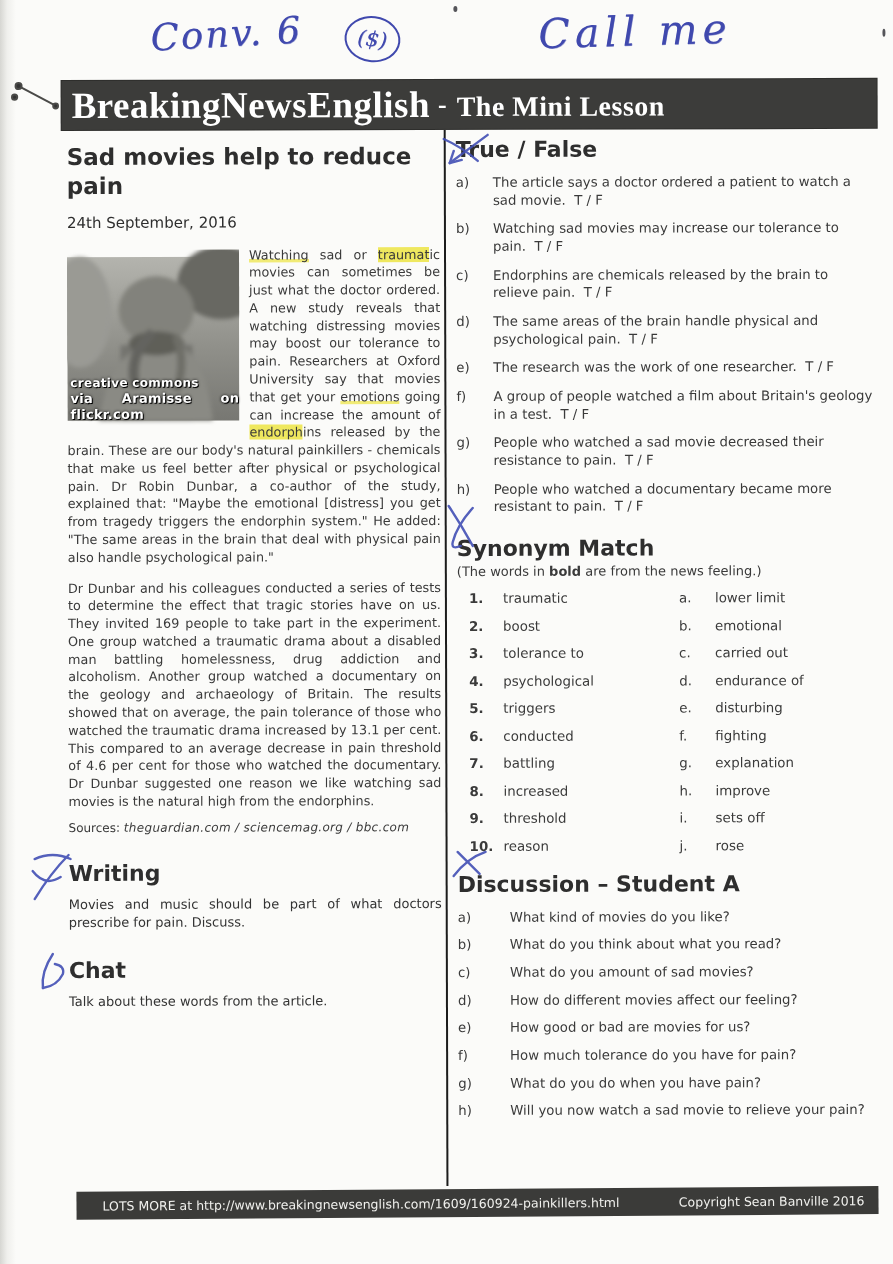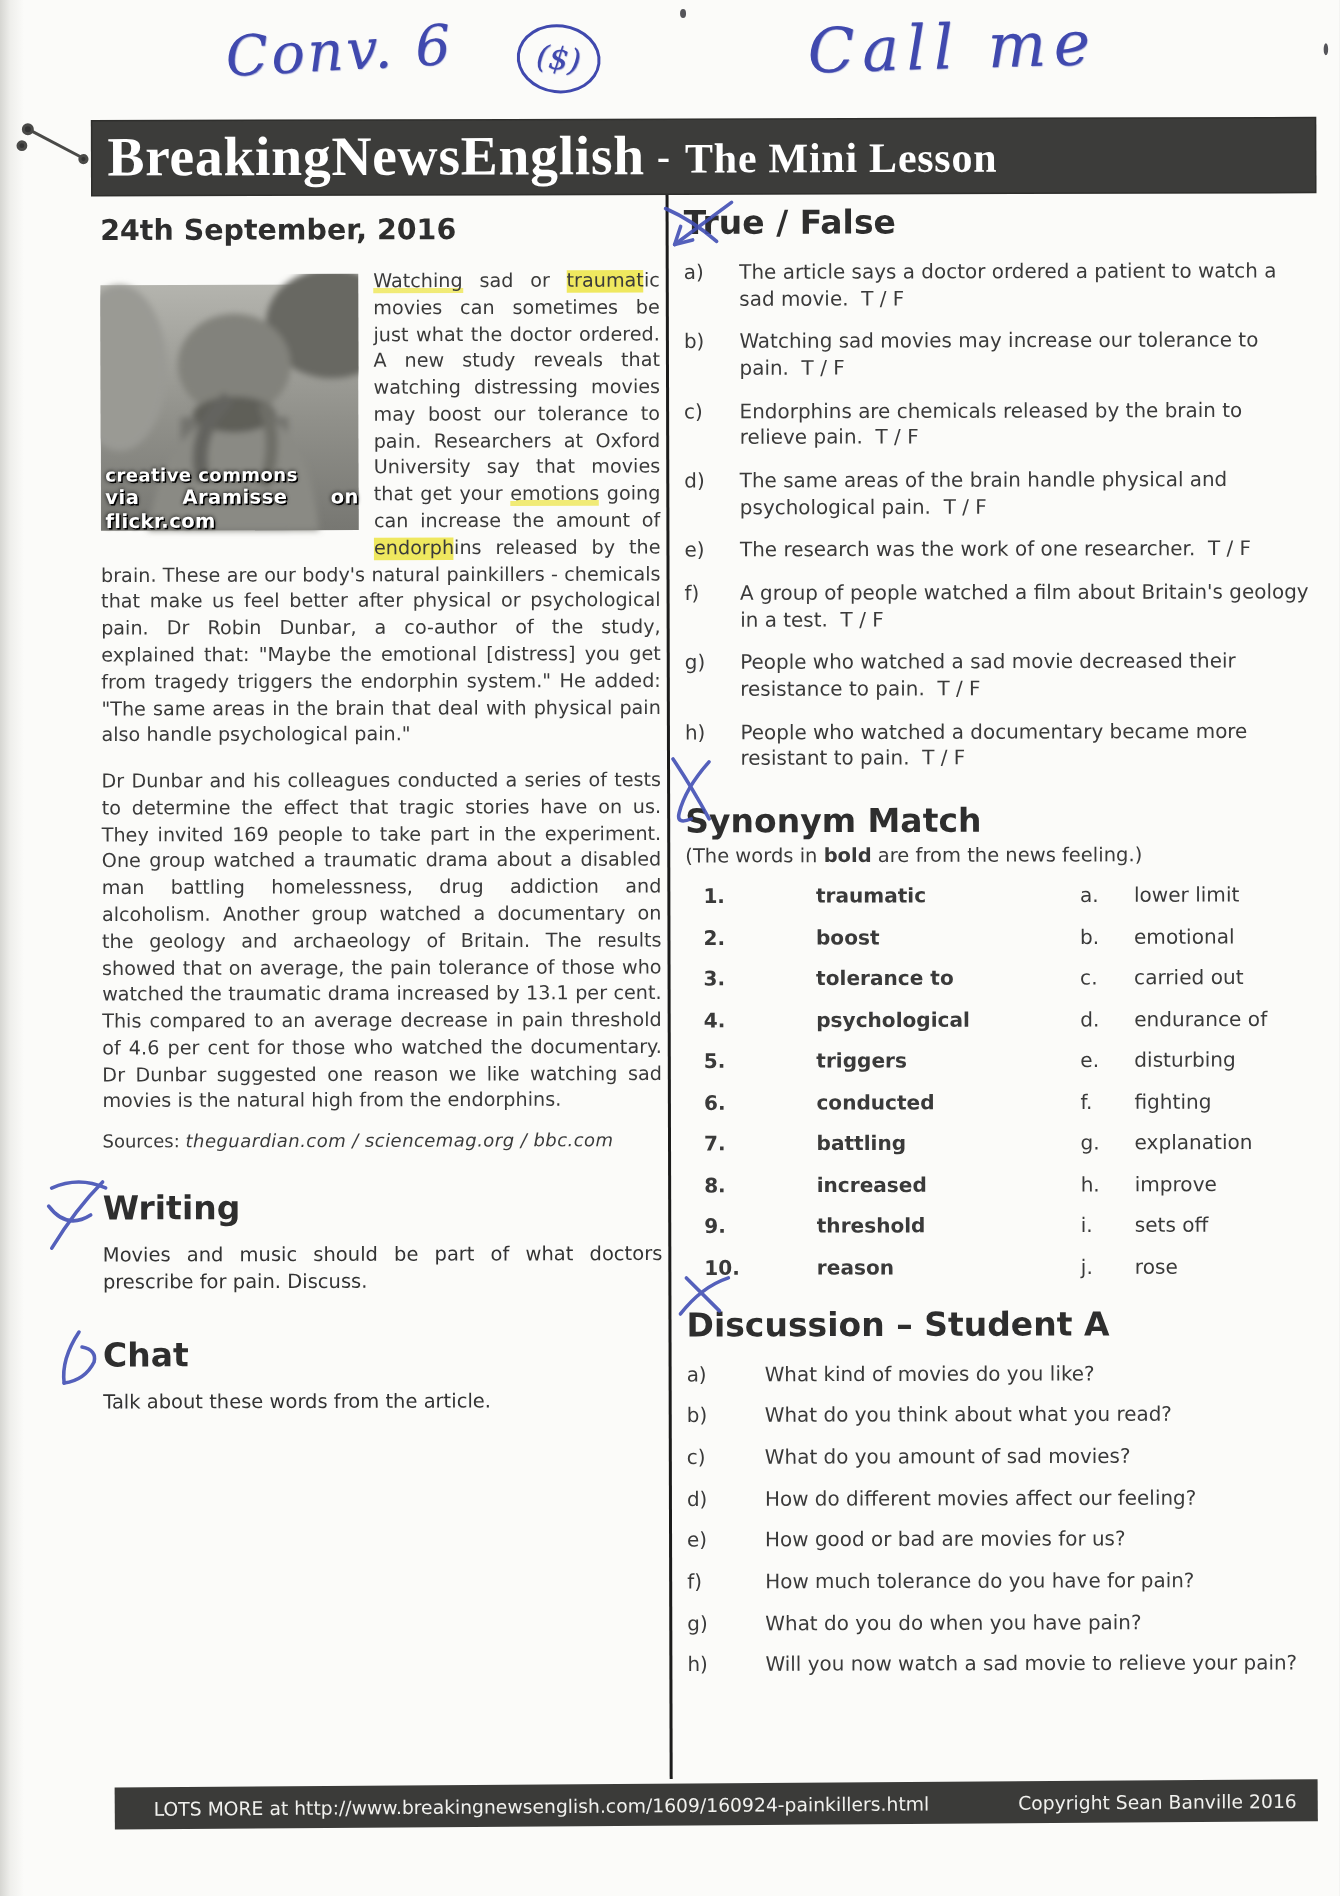--- a/index.html
+++ b/index.html
@@ -148,6 +148,7 @@
     <div class="divider"></div>
 
     <div class="col-left">
+      <h1>Sad movies help to reduce pain</h1>
       <div class="date">24th September, 2016</div>
 
       <div class="para">

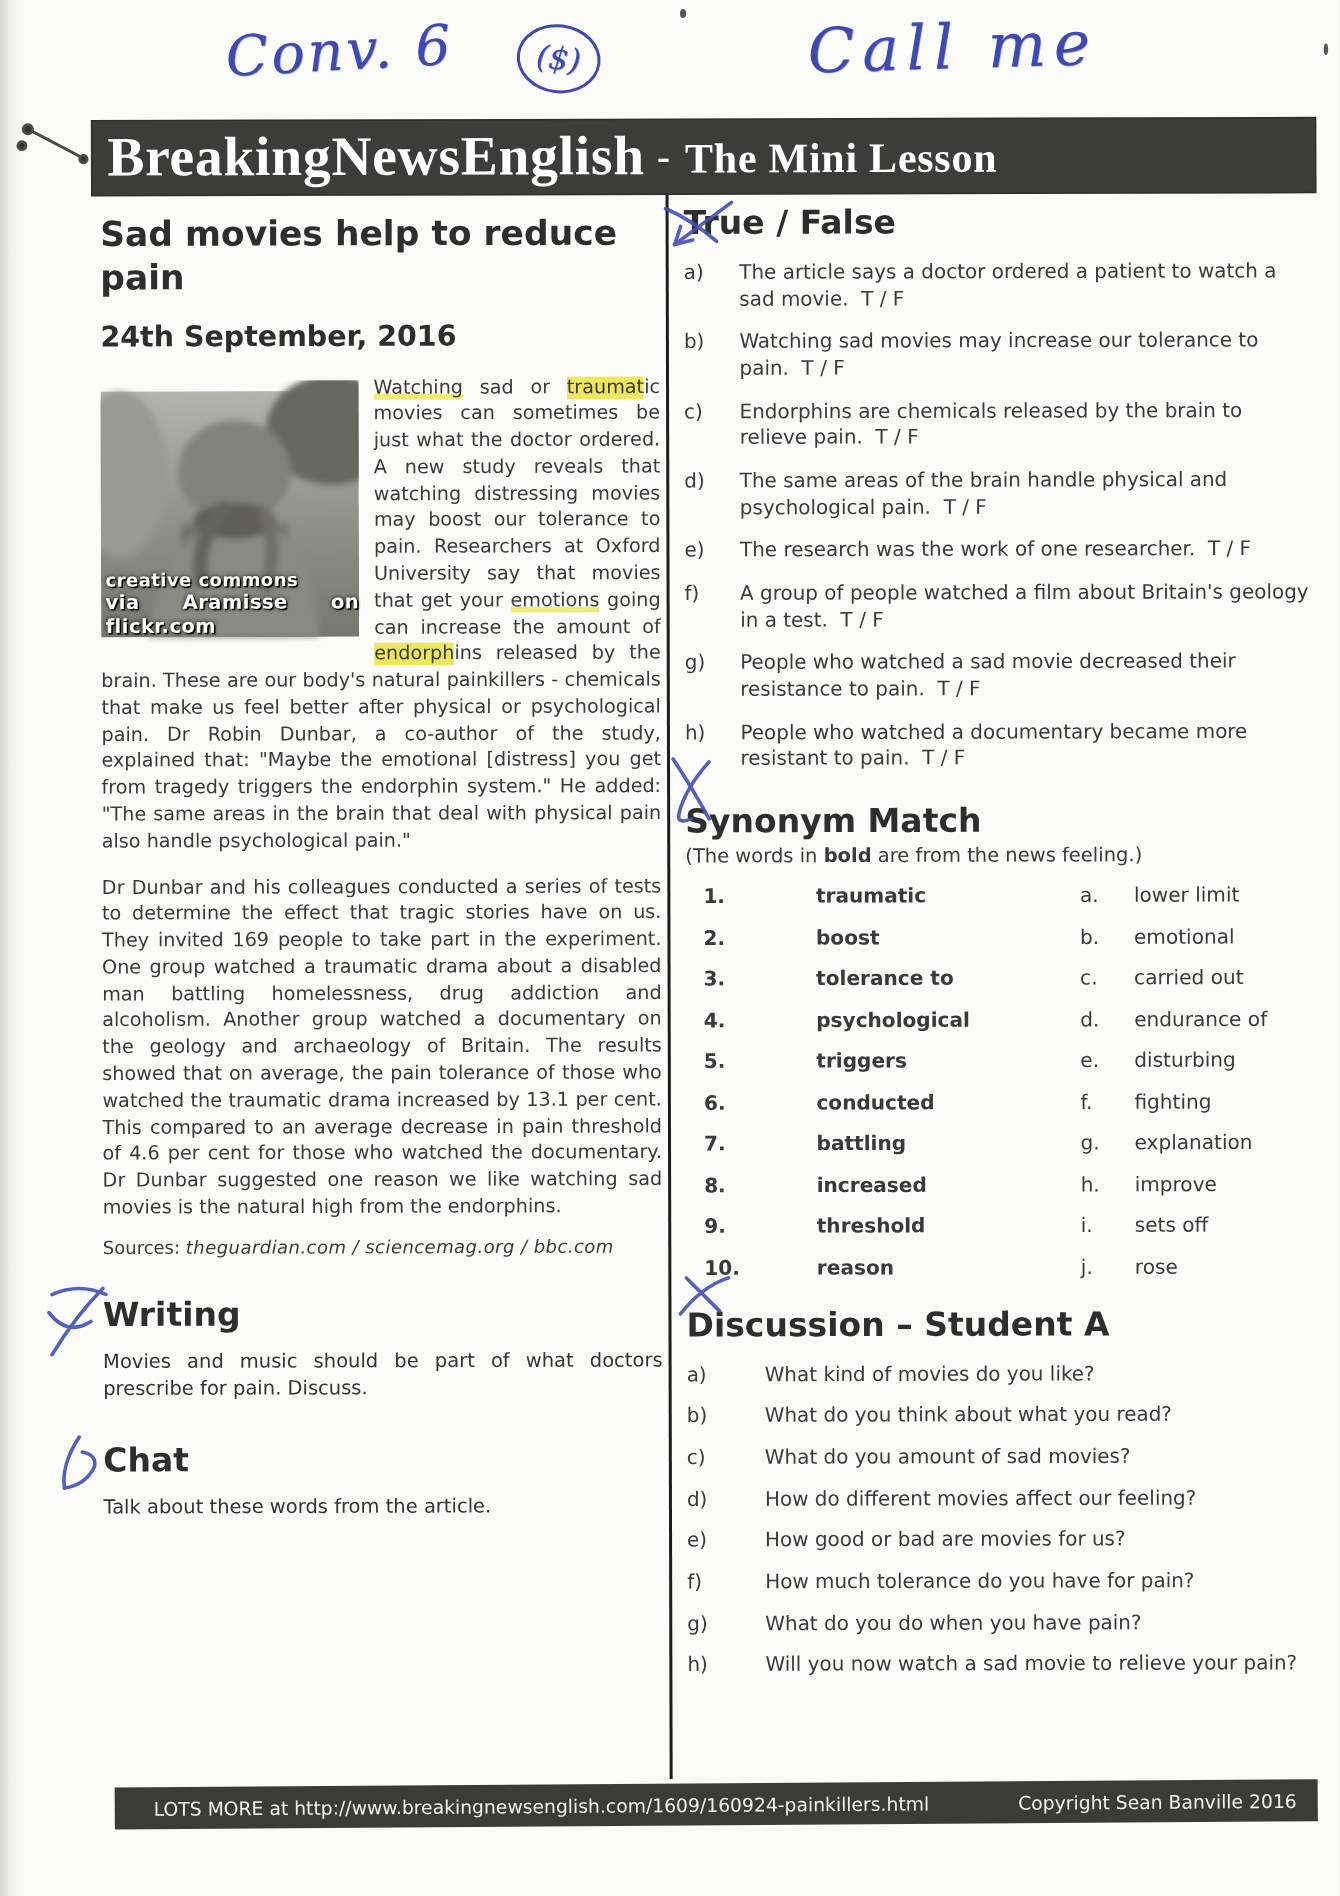--- a/index.html
+++ b/index.html
@@ -49,7 +49,7 @@
   .col-right{position:absolute;left:457px;top:137px;width:420px;}
 
   h1{font-size:23px;line-height:1.25;margin:0 0 13px 0;color:#2e2e2e;font-weight:bold;}
-  .date{font-size:19px;font-weight:bold;margin:0 0 15px 0;color:#2e2e2e;}
+  .date{font-size:15px;font-weight:normal;margin:0 0 15px 0;color:#2e2e2e;}
   .para{font-size:12.8px;line-height:1.39;text-align:justify;color:#3a3a3a;}
   .para + .para{margin-top:13px;}
 

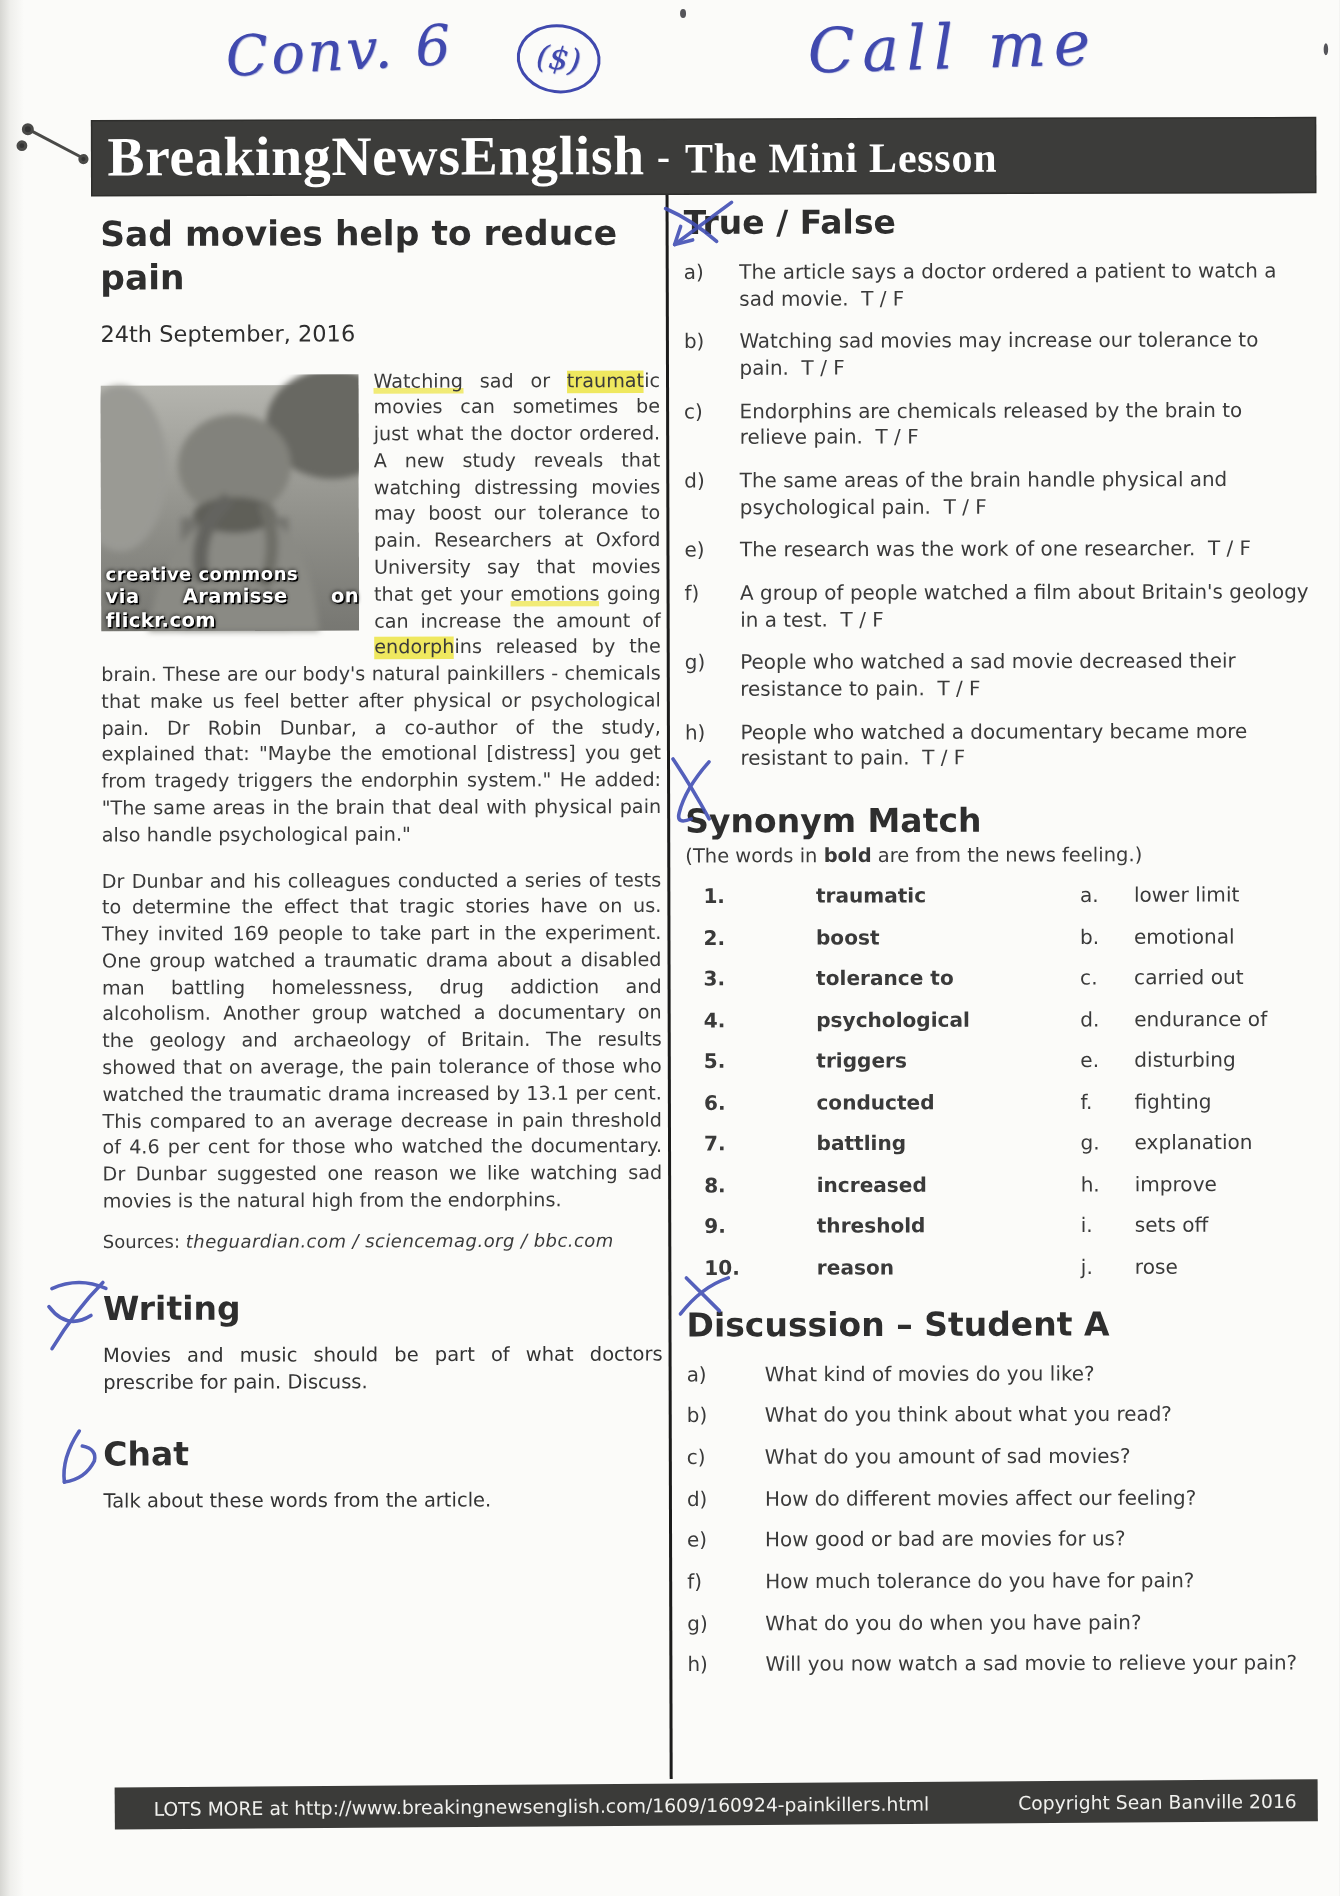--- a/index.html
+++ b/index.html
@@ -95,7 +95,7 @@
   .syn-grid{margin-left:12px;}
   .syn-row{display:flex;margin-bottom:12.5px;font-size:13.4px;color:#3a3a3a;}
   .syn-row .num{flex:none;width:34px;font-weight:bold;}
-  .syn-row .term{flex:none;width:176px;font-weight:bold;margin-left:41px;}
+  .syn-row .term{flex:none;width:176px;font-weight:normal;}
   .syn-row .letter{flex:none;width:36px;}
   .syn-row .def{flex:1;}
 

